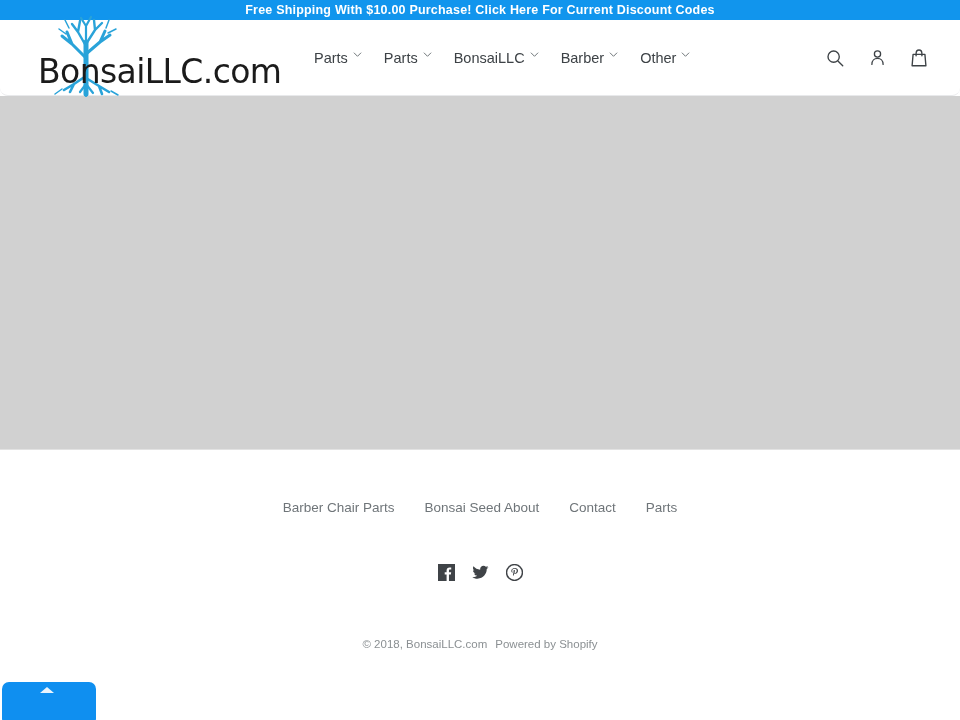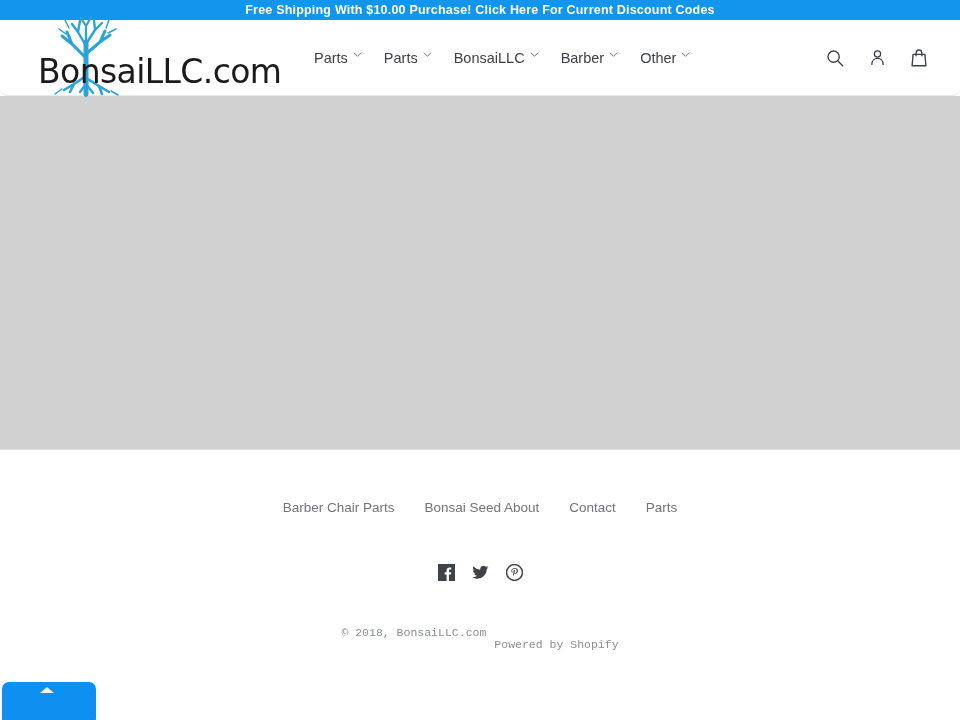--- a/index.html
+++ b/index.html
@@ -150,11 +150,10 @@
     margin-top: 45px;
     display: flex;
     justify-content: center;
-    align-items: flex-start;
+    align-items: flex-end;
     gap: 8px;
     font-size: 11.5px;
     color: #8b9093;
-    font-family: Liberation Mono, monospace;
   }
   .copyright-row .shopify-link { cursor: pointer; margin-top: 12px; }
 

